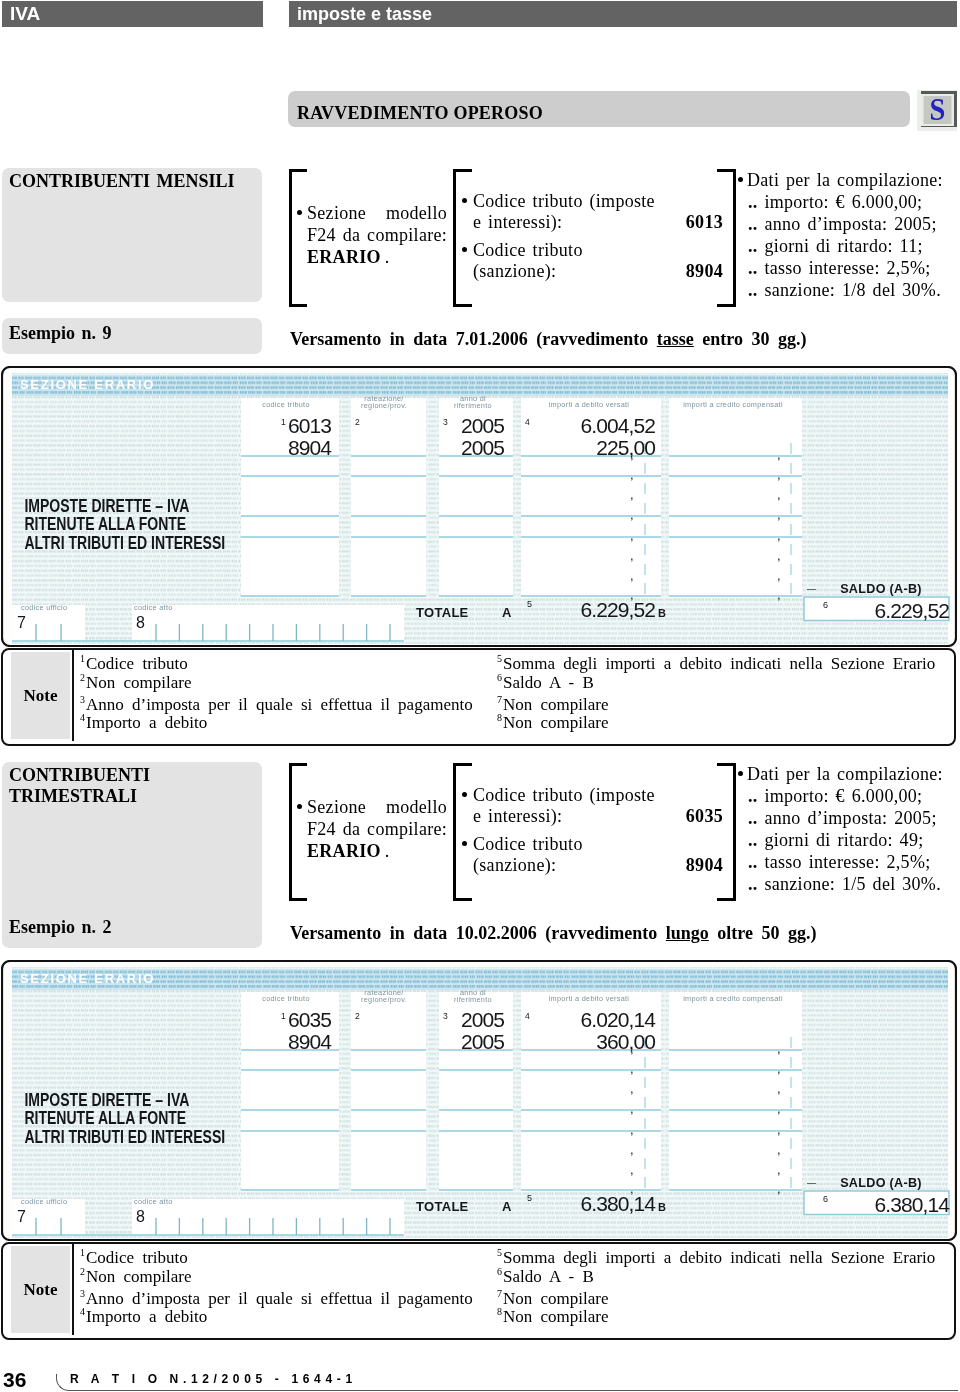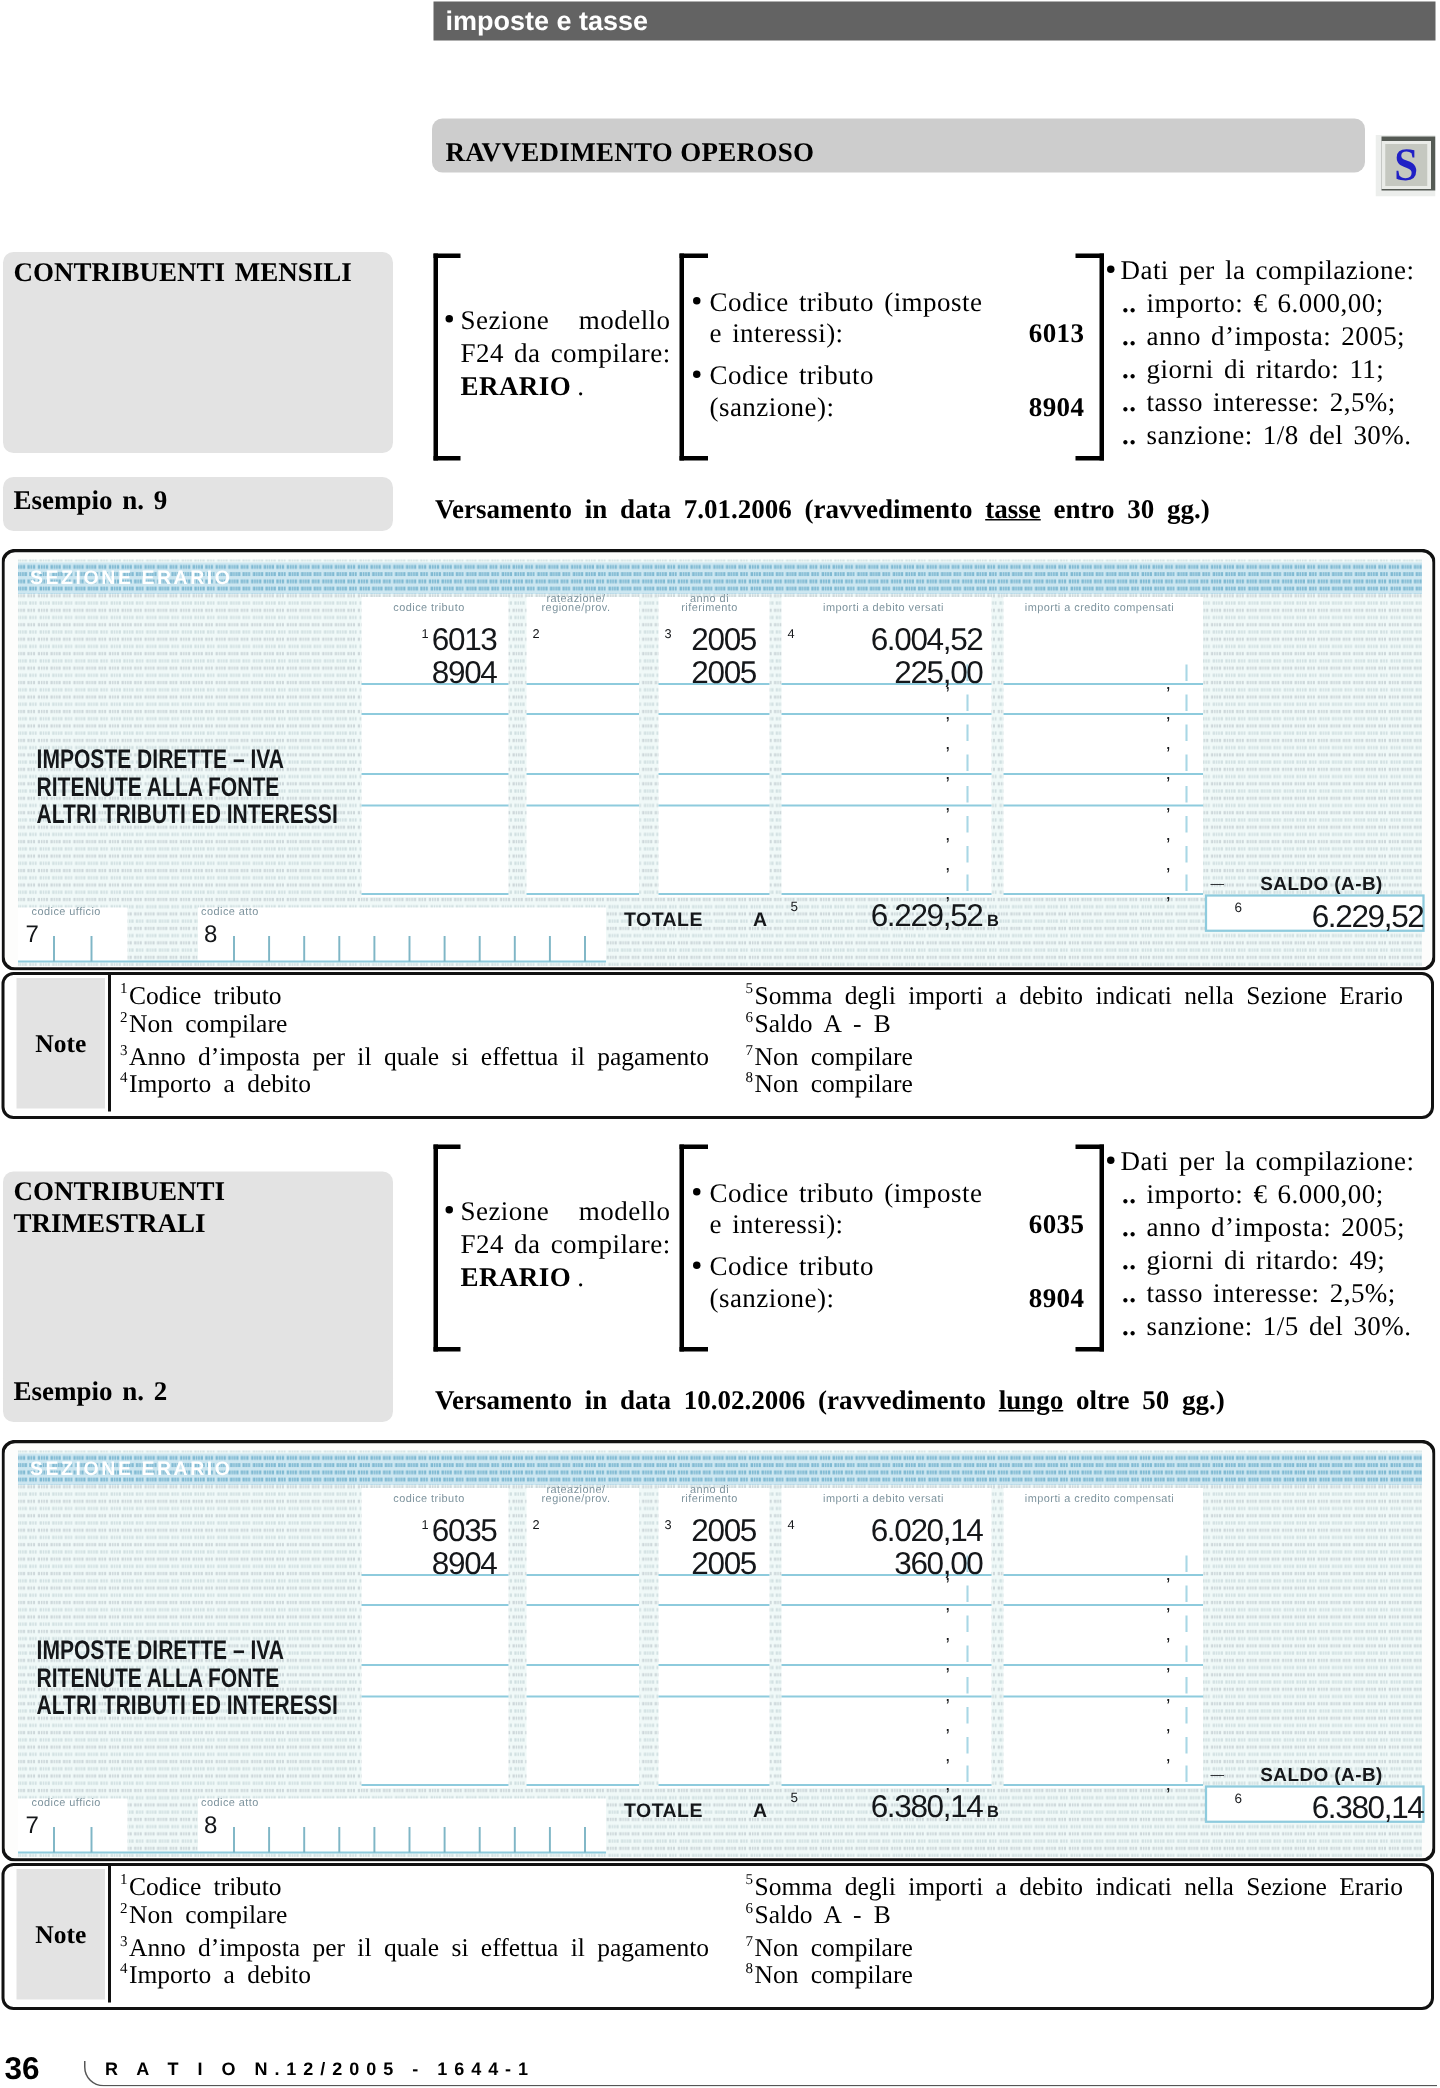--- a/index.html
+++ b/index.html
@@ -57,6 +57,9 @@
 
 <div class="page">
 
+  <div class="hdrband" id="hb-left">
+      <span>IVA</span>
+    </div>
   <div class="hdrband" id="hb-right">
       <span>imposte e tasse</span>
     </div>

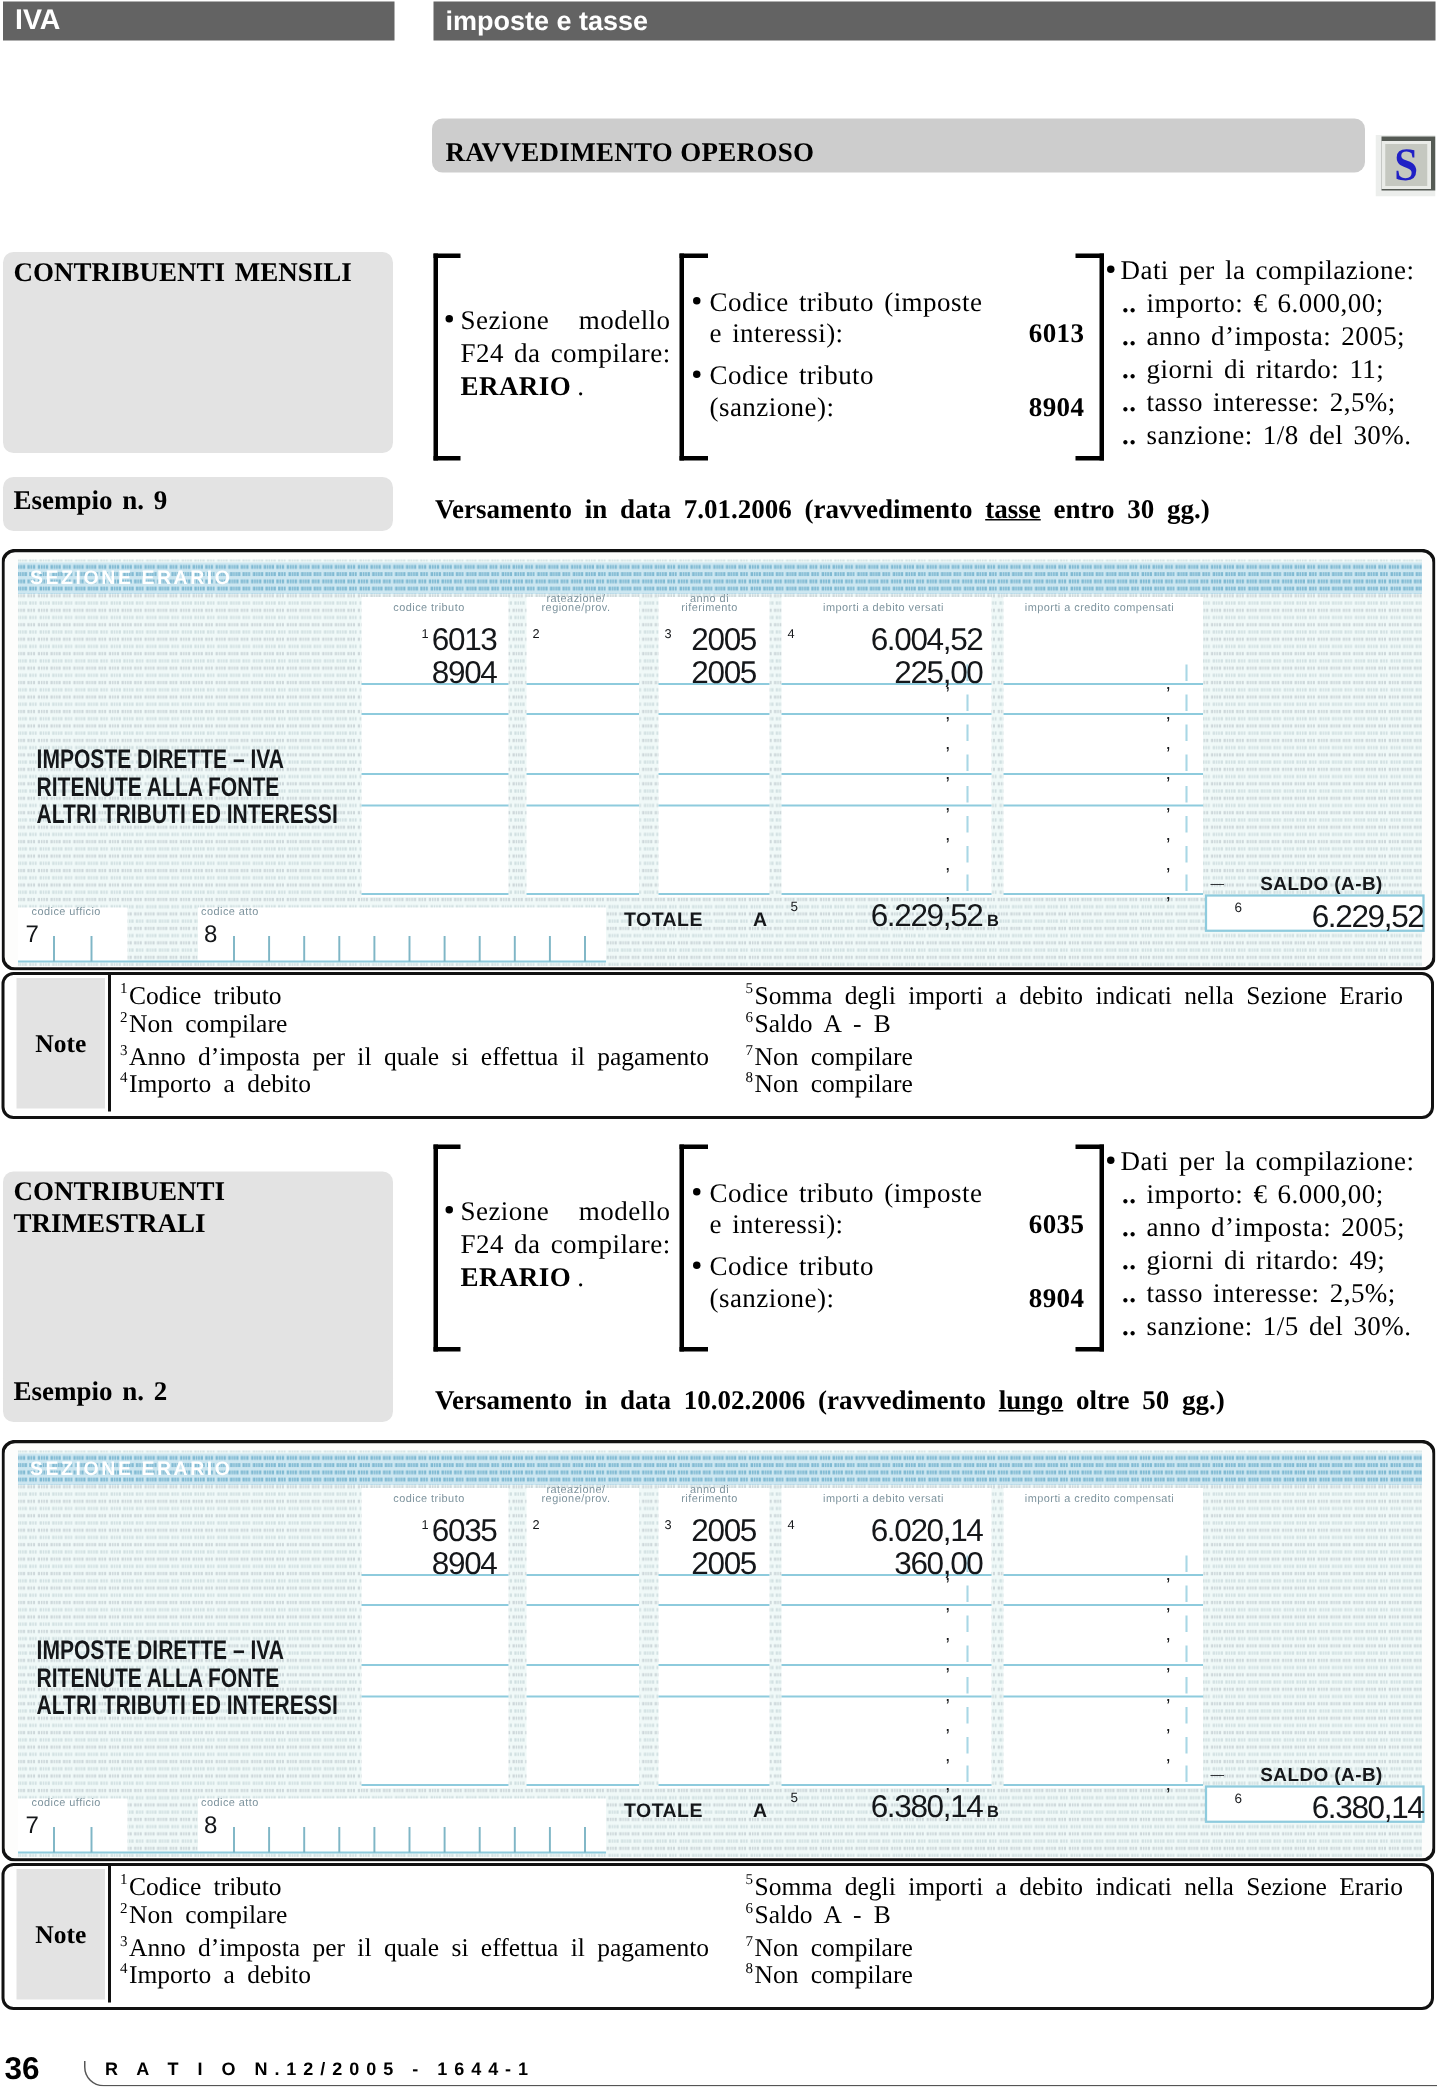--- a/index.html
+++ b/index.html
@@ -16,7 +16,7 @@
   #hb-right{left:289px;width:668px;font-size:18px;padding-left:8px;}
 
   
-  #maintitle{left:288px;top:79px;width:622px;height:36px;background:#cdcdcd;border-radius:7px;
+  #maintitle{left:288px;top:91px;width:622px;height:36px;background:#cdcdcd;border-radius:7px;
              box-sizing:border-box;padding:12px 0 0 9px;
              font-weight:bold;font-size:18px;letter-spacing:.2px;}
   #badge{left:917px;top:90px;width:40px;height:41px;}

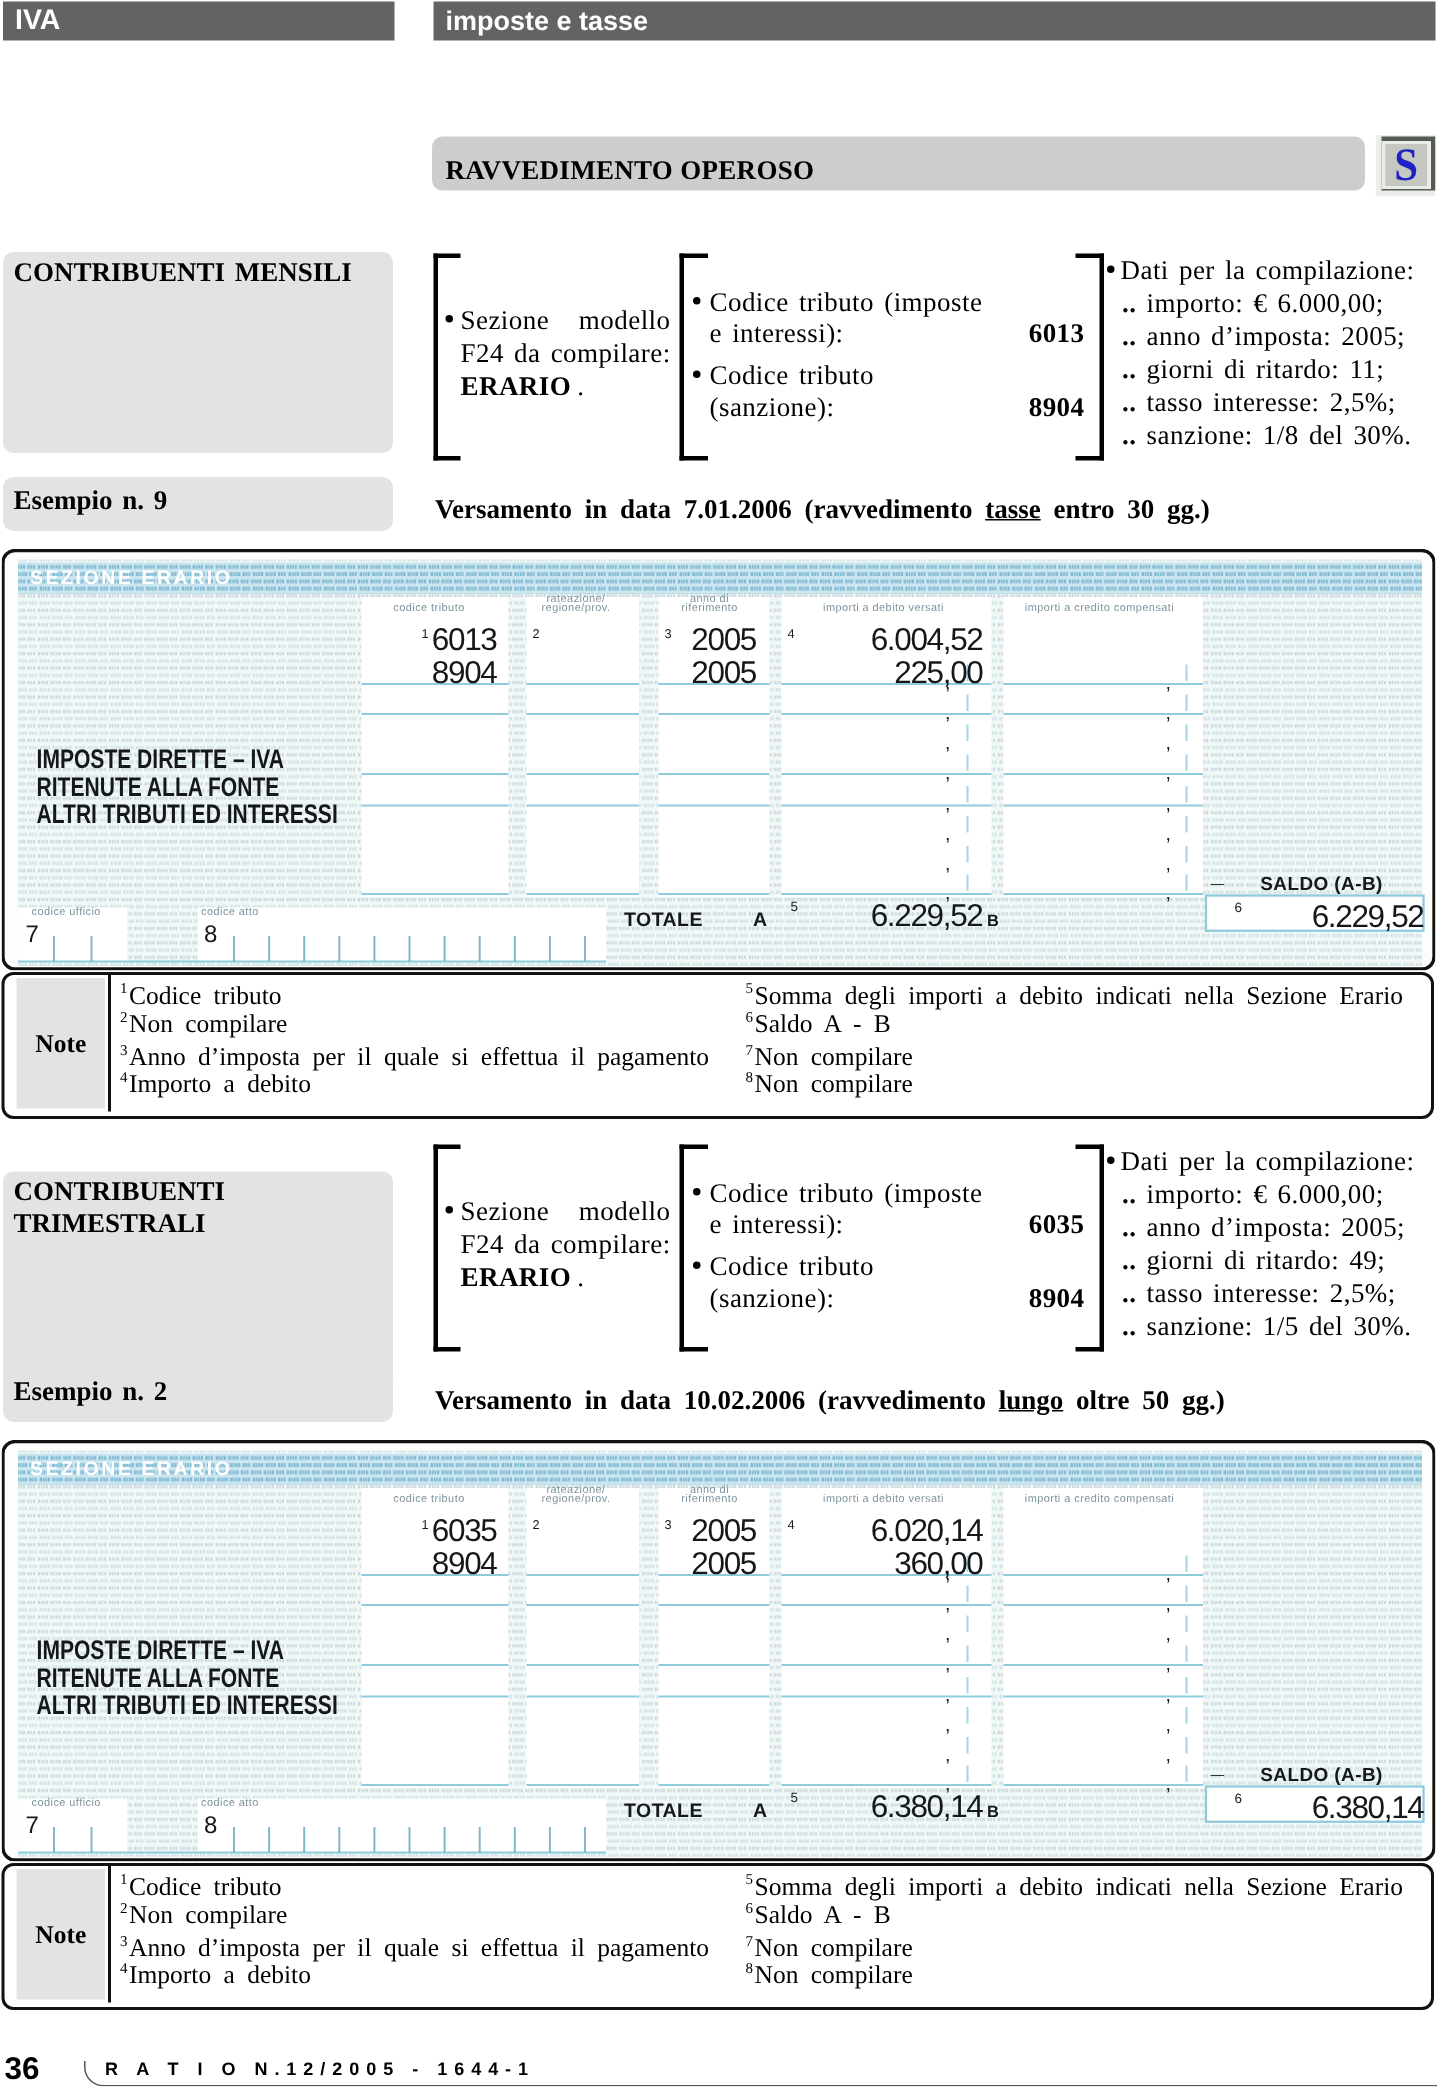--- a/index.html
+++ b/index.html
@@ -298,7 +298,7 @@
         <div class="abs nl" style="left:494px;top:46px;"><span class="sup">7</span><span>Non compilare</span></div>
         <div class="abs nl" style="left:494px;top:64px;"><span class="sup">8</span><span>Non compilare</span></div>
       </div>
-      <div class="abs greybox" style="left:2px;top:762px;width:260px;height:162px;padding:3px 0 0 7px;margin-top:19px;"><span>CONTRIBUENTI<br>TRIMESTRALI</span></div>
+      <div class="abs greybox" style="left:2px;top:762px;width:260px;height:162px;padding:3px 0 0 7px;"><span>CONTRIBUENTI<br>TRIMESTRALI</span></div>
       <div class="abs greybox" style="left:2px;top:912px;width:260px;height:36px;padding:5px 0 16px 7px;"><span>Esempio n. 2</span></div>
       <div class="abs brk l" style="left:289px;top:763px;width:15px;height:132px;"></div>
       <div class="abs bullet" style="left:297px;top:804px;"></div>

